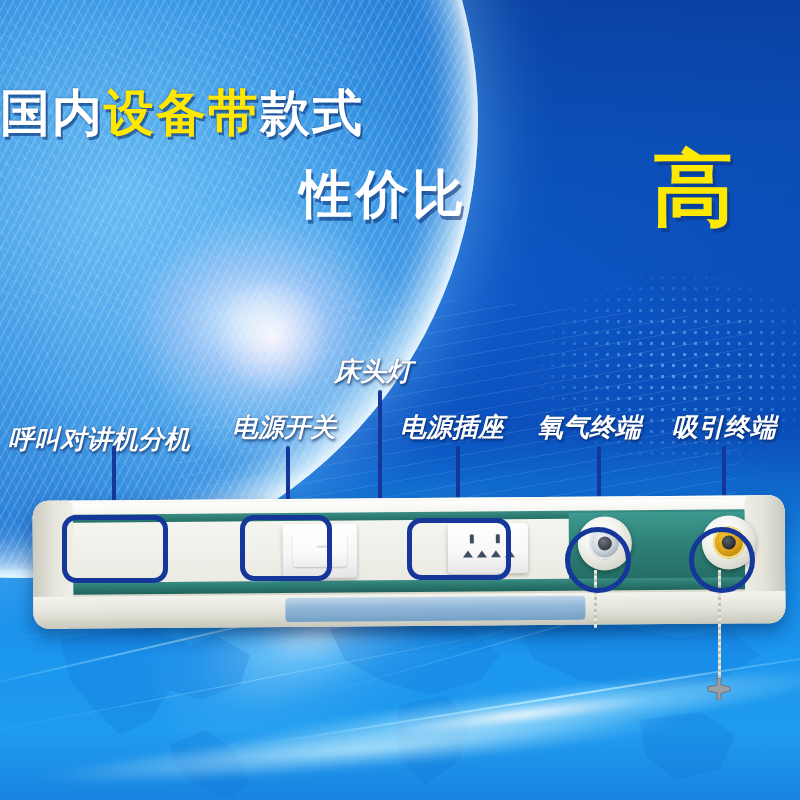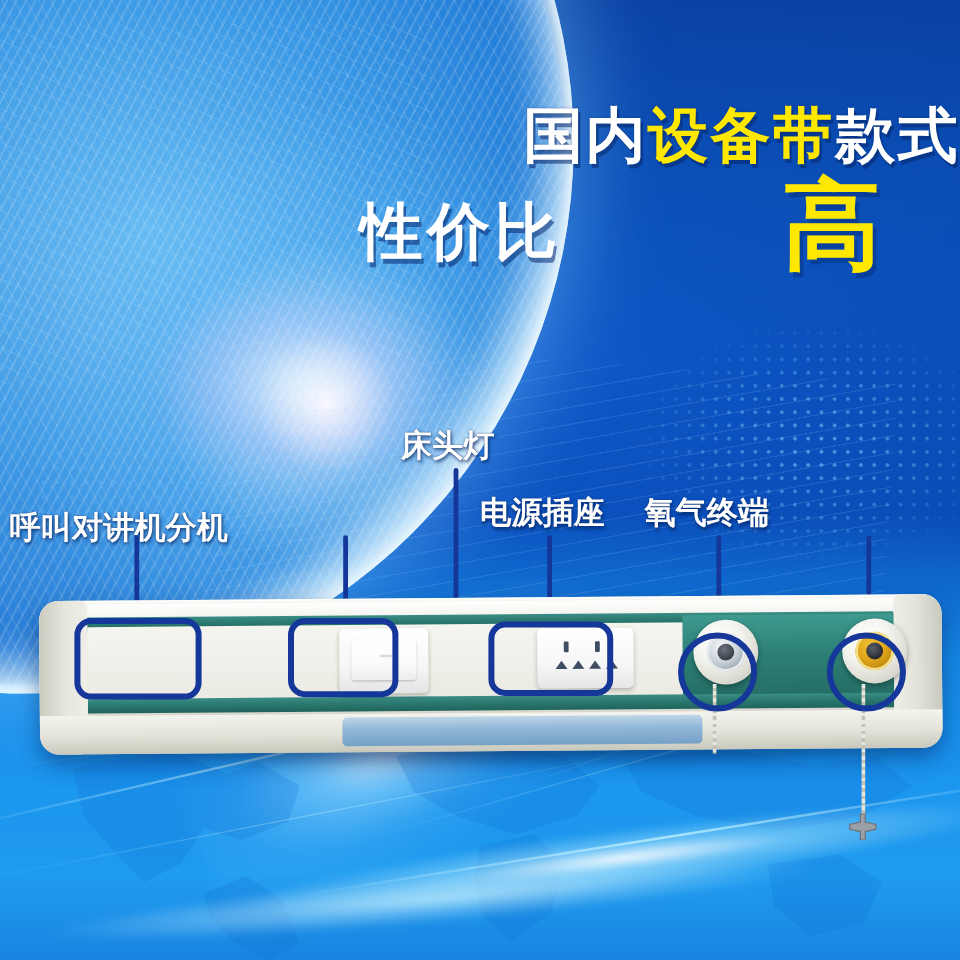--- a/index.html
+++ b/index.html
@@ -89,7 +89,7 @@
 
   
   .headline{position:absolute;left:0;top:0;width:800px;}
-  .hl1{position:absolute;left:0;top:88px;width:800px;text-align:right;
+  .hl1{position:absolute;left:0;top:88px;width:800px;text-align:left;
     font-size:50px;font-weight:bold;letter-spacing:2px;line-height:1;
     white-space:nowrap;}
   .hl1 .w{color:#ffffff;}

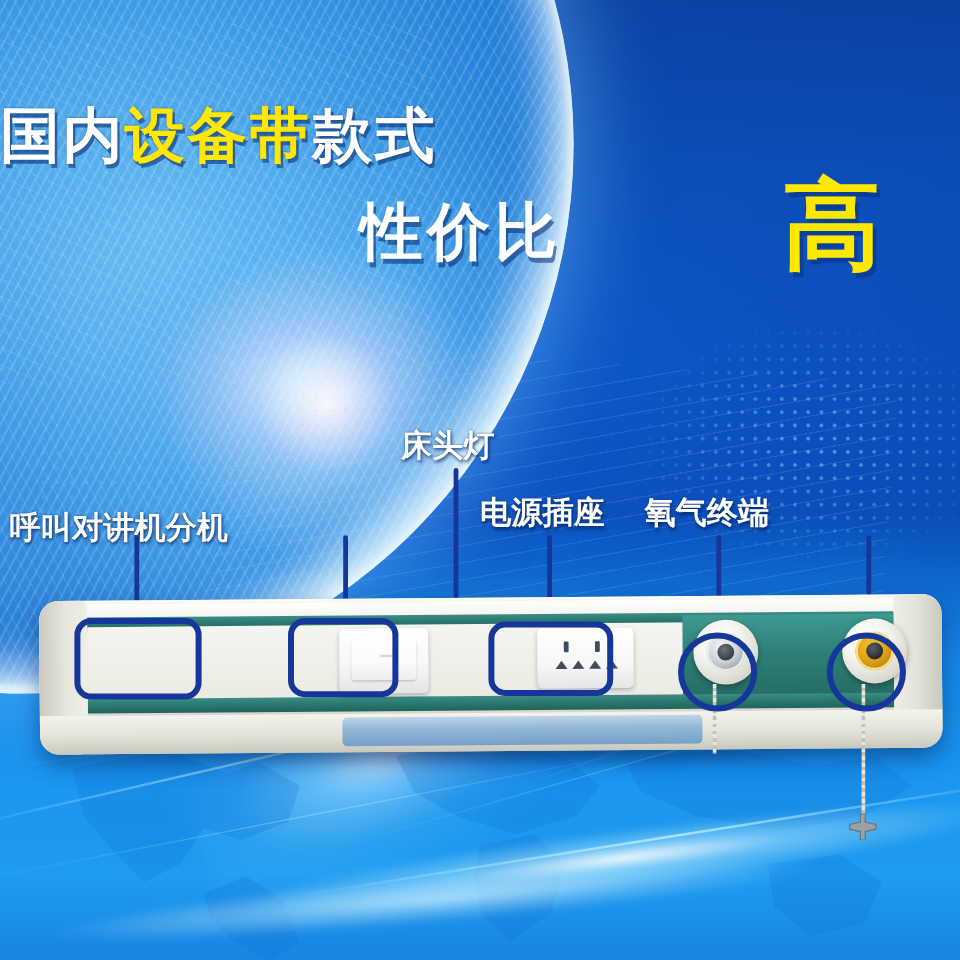--- a/index.html
+++ b/index.html
@@ -105,7 +105,7 @@
   
   .label{position:absolute;font-weight:bold;color:#ffffff;white-space:nowrap;
     text-shadow:1px 2px 3px rgba(4,35,95,.75), 0 0 1px rgba(4,35,95,.9);
-    line-height:1;}
+    line-height:1;font-style:italic;}
   .lead{position:absolute;width:4px;background:#15379a;border-radius:2px;}
 
   

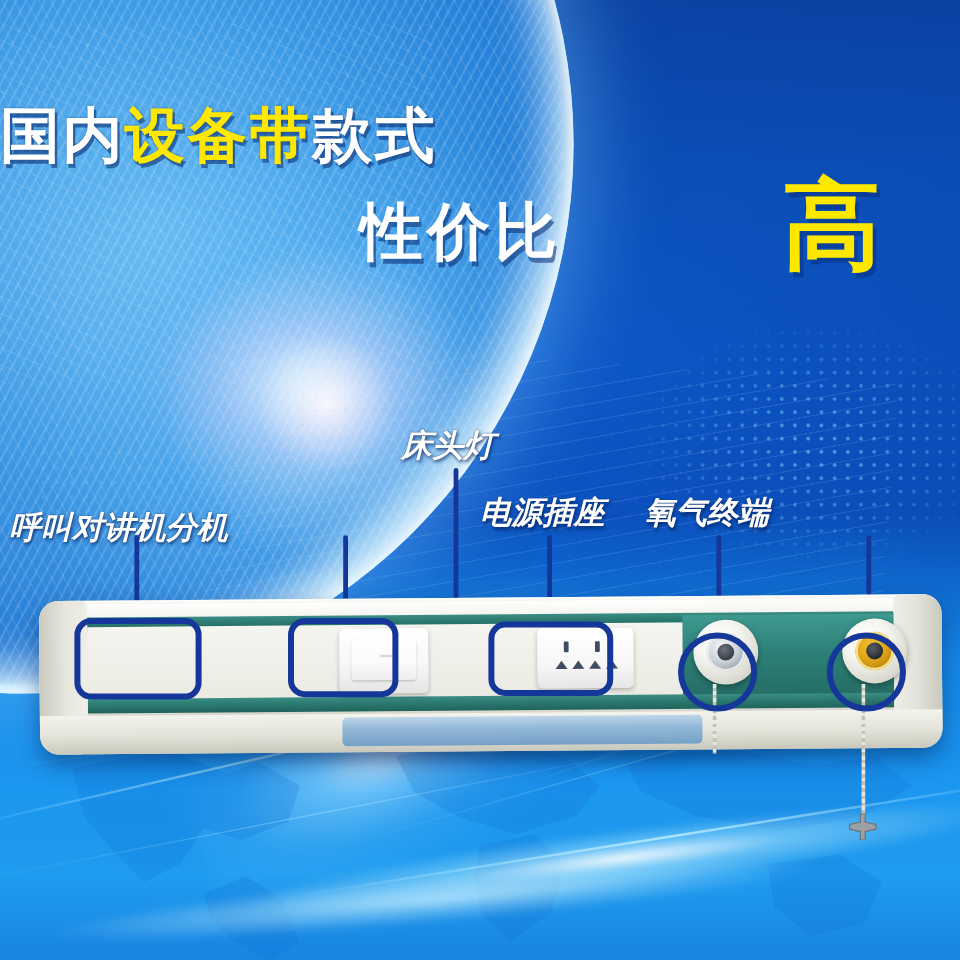--- a/index.html
+++ b/index.html
@@ -239,6 +239,7 @@
   </div>
 
   <div class="label" style="left:8px;top:426px;font-size:26px;">呼叫对讲机分机</div>
+  <div class="label" style="left:232px;top:414px;font-size:26px;">电源开关</div>
   <div class="label" style="left:334px;top:358px;font-size:26px;">床头灯</div>
   <div class="label" style="left:400px;top:414px;font-size:26px;">电源插座</div>
   <div class="label" style="left:537px;top:414px;font-size:26px;">氧气终端</div>

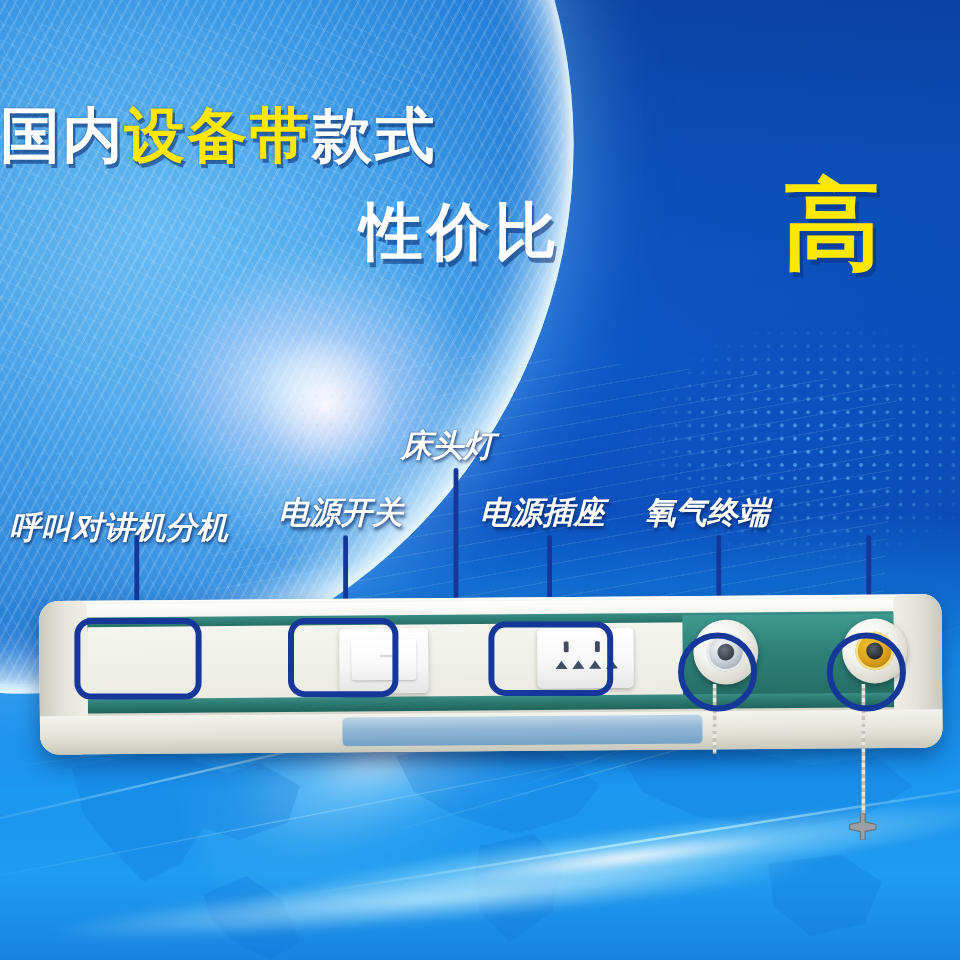--- a/index.html
+++ b/index.html
@@ -243,6 +243,7 @@
   <div class="label" style="left:334px;top:358px;font-size:26px;">床头灯</div>
   <div class="label" style="left:400px;top:414px;font-size:26px;">电源插座</div>
   <div class="label" style="left:537px;top:414px;font-size:26px;">氧气终端</div>
+  <div class="label" style="left:672px;top:414px;font-size:26px;">吸引终端</div>
 
   <div class="lead" style="left:112px;top:446px;height:78px;"></div>
   <div class="lead" style="left:286px;top:446px;height:72px;"></div>

